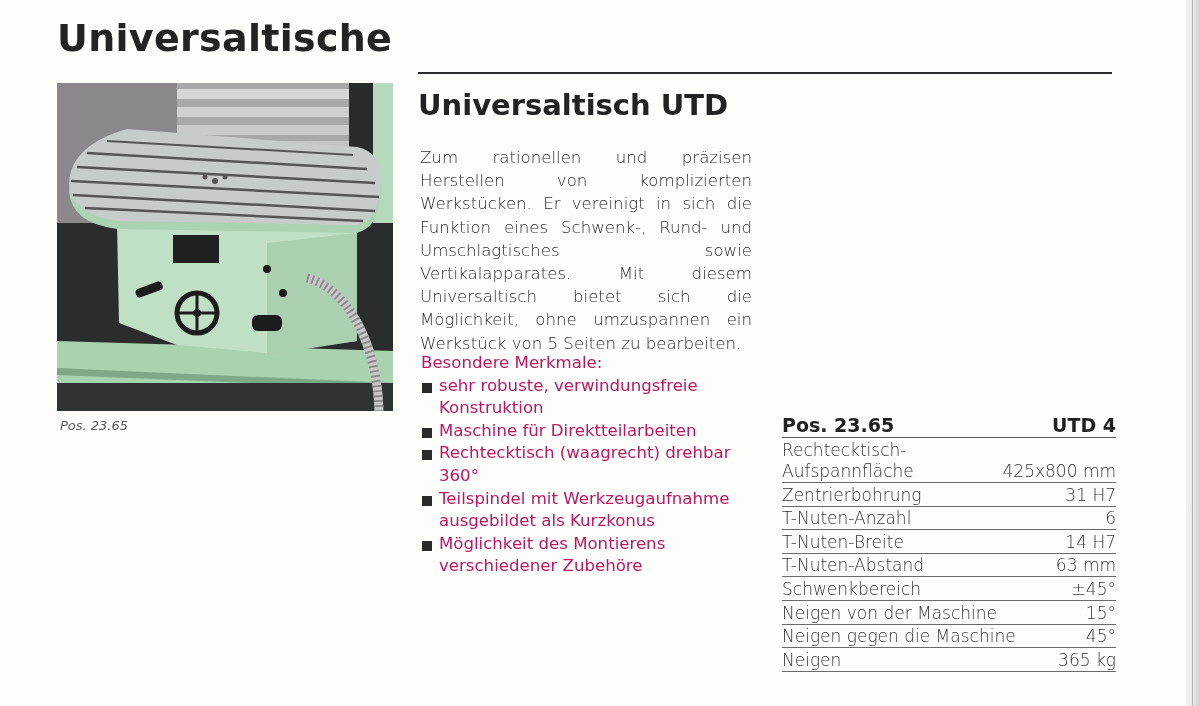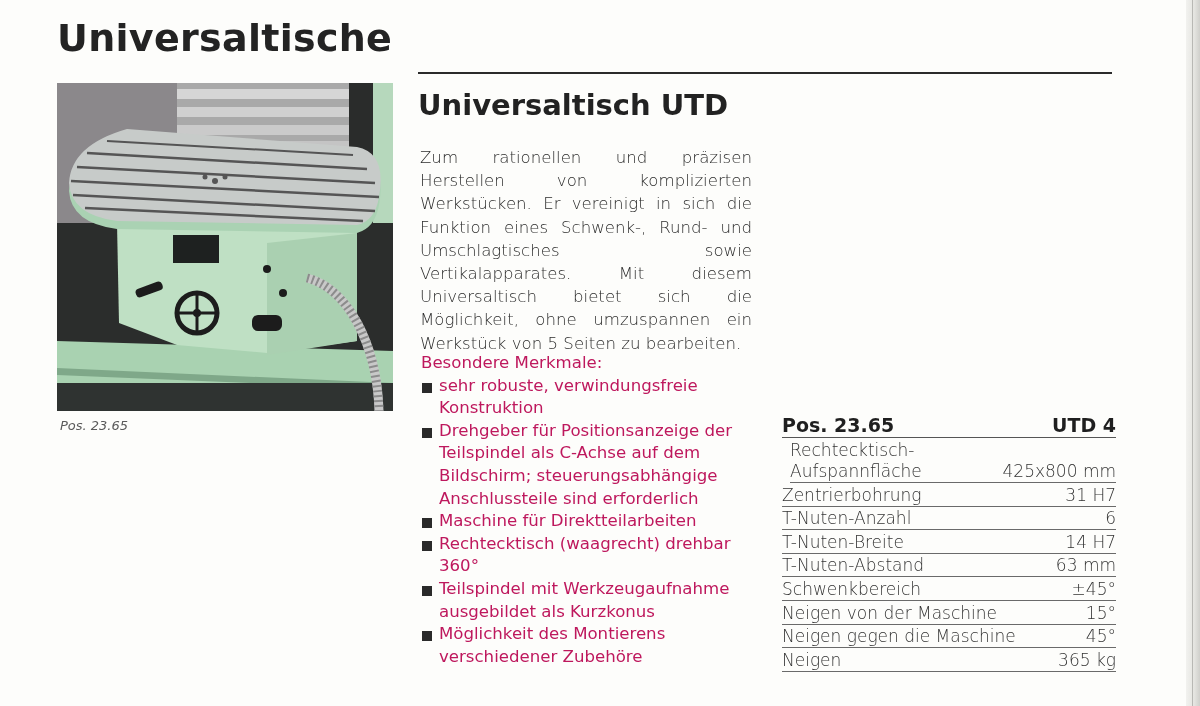--- a/index.html
+++ b/index.html
@@ -138,7 +138,7 @@
   <div>Besondere Merkmale:</div>
   <ul>
     <li><span class="bullet"></span><span>sehr robuste, verwindungsfreie Konstruktion</span></li>
-    <li><span class="bullet"></span><span>Drehgeber für Positionsanzeige der Teilspindel als C-Achse auf dem Bildschirm; steuerungsabhängige Anschlussteile sind erforderlich</span></li>
+    <li><span class="bullet"></span></li>
     <li><span class="bullet"></span><span>Maschine für Direktteilarbeiten</span></li>
     <li><span class="bullet"></span><span>Rechtecktisch (waagrecht) drehbar 360°</span></li>
     <li><span class="bullet"></span><span>Teilspindel mit Werkzeugaufnahme ausgebildet als Kurzkonus</span></li>

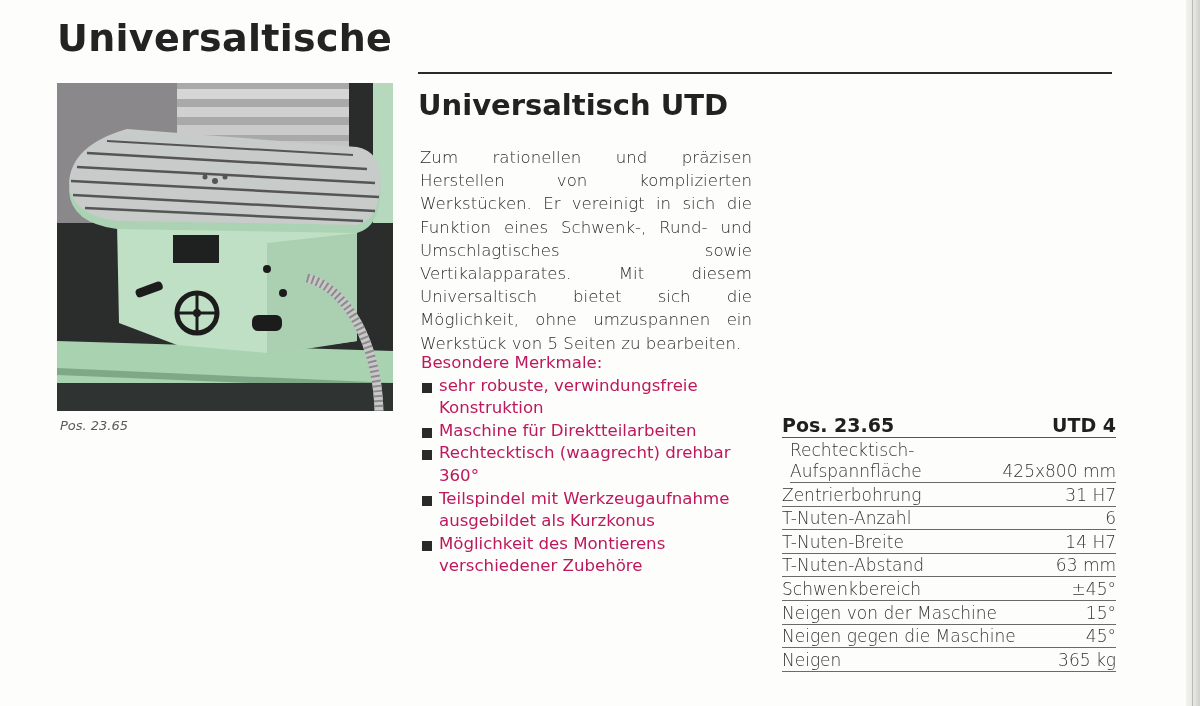--- a/index.html
+++ b/index.html
@@ -65,7 +65,7 @@
     border-bottom:1px solid #6a6a6a;
     height:22.6px; line-height:22px;
   }
-  .spec-row.tall { height:44px;margin-left:8px; }
+  .spec-row.tall { height:44px; }
   .spec-row .lbl { white-space:pre-line; line-height:21px; }
 </style>
 </head>

